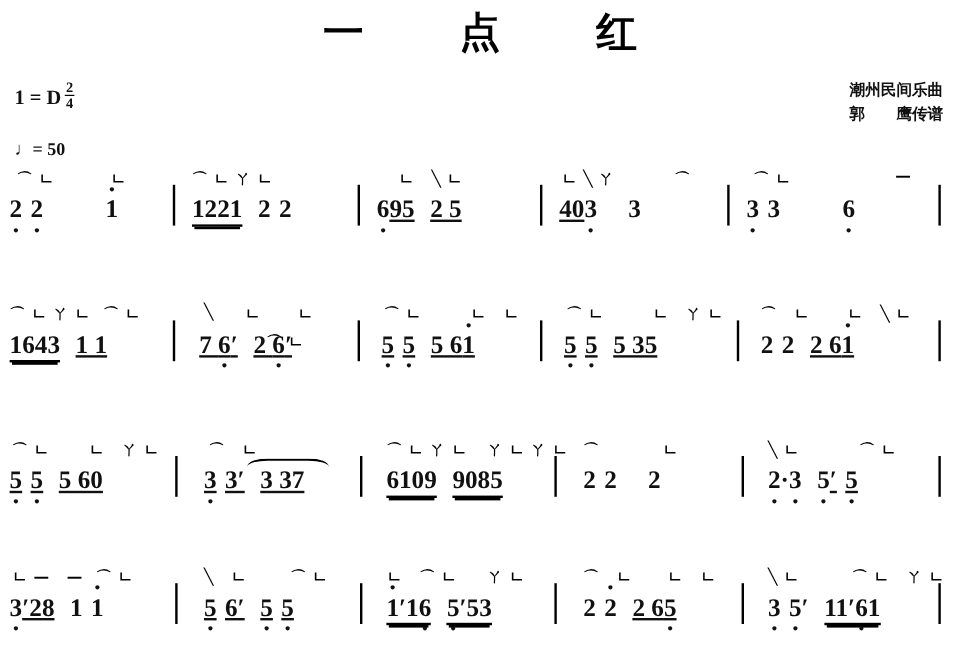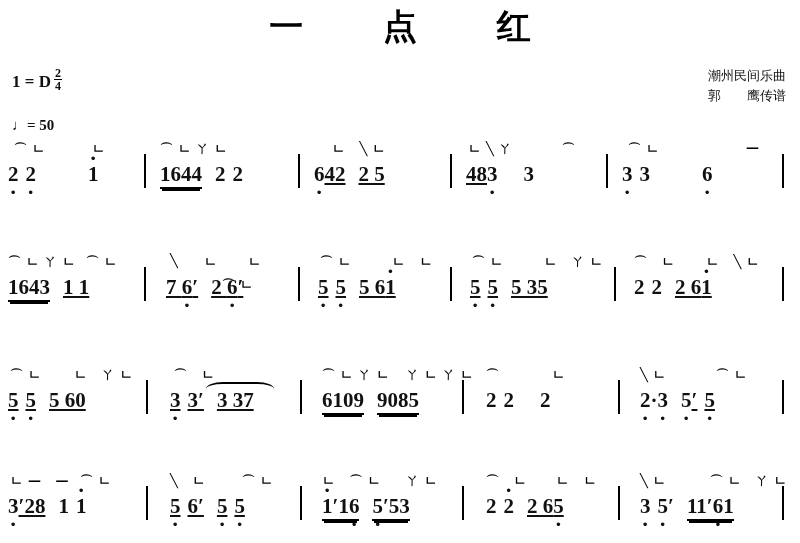--- a/index.html
+++ b/index.html
@@ -68,7 +68,7 @@
     top: 66px;
     font-family: "DejaVu Sans", sans-serif;
     font-size: 13px;
-    font-weight: 400;
+    font-weight: 700;
     line-height: 20px;
     text-align: left;
     white-space: nowrap;

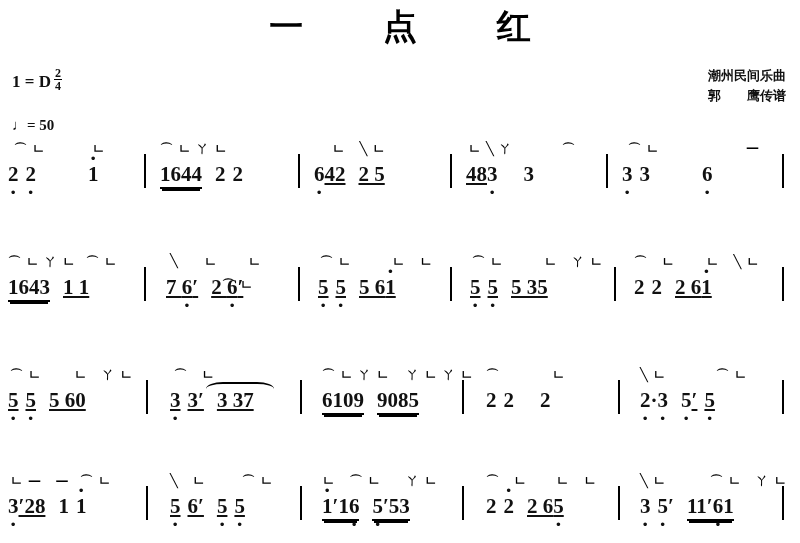--- a/index.html
+++ b/index.html
@@ -193,7 +193,7 @@
   <div class="barline" style="left:144px"></div>
   <div class="measure" style="left:160px">
     <div class="orn" style="left:0px">⌒ㄴㄚㄴ</div>
-    <div class="notes"><span class="uu">1644</span><span class="spw"></span><span>2</span><span class="sp"></span><span>2</span></div>
+    <div class="notes"><span class="uu">1221</span><span class="spw"></span><span>2</span><span class="sp"></span><span>2</span></div>
   </div>
   <div class="orn" style="left:222px; top:140px">⌒ㄴ</div>
   <div class="barline" style="left:298px"></div>

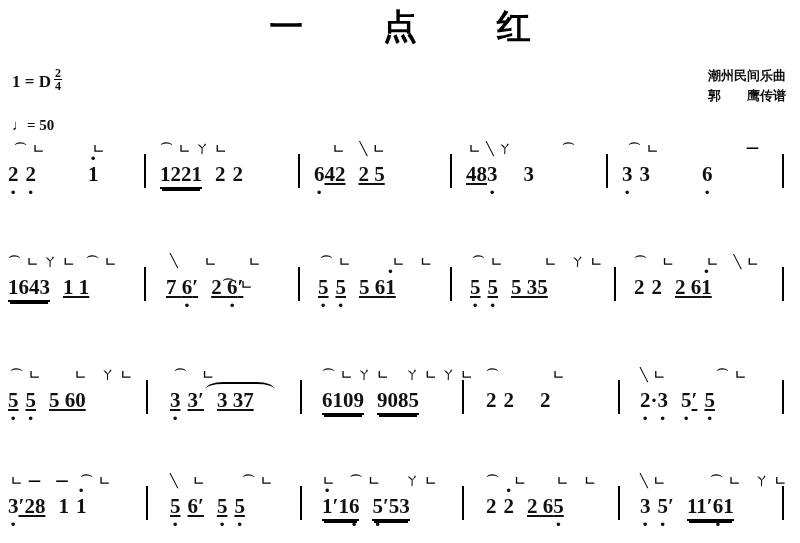--- a/index.html
+++ b/index.html
@@ -199,7 +199,7 @@
   <div class="barline" style="left:298px"></div>
   <div class="measure" style="left:314px">
     <div class="orn" style="left:18px">ㄴ ╲ㄴ</div>
-    <div class="notes"><span class="dot-lo">6</span><span class="u">42</span><span class="spw"></span><span class="u">2 5</span></div>
+    <div class="notes"><span class="dot-lo">6</span><span class="u">95</span><span class="spw"></span><span class="u">2 5</span></div>
   </div>
   <div class="barline" style="left:450px"></div>
   <div class="measure" style="left:466px">

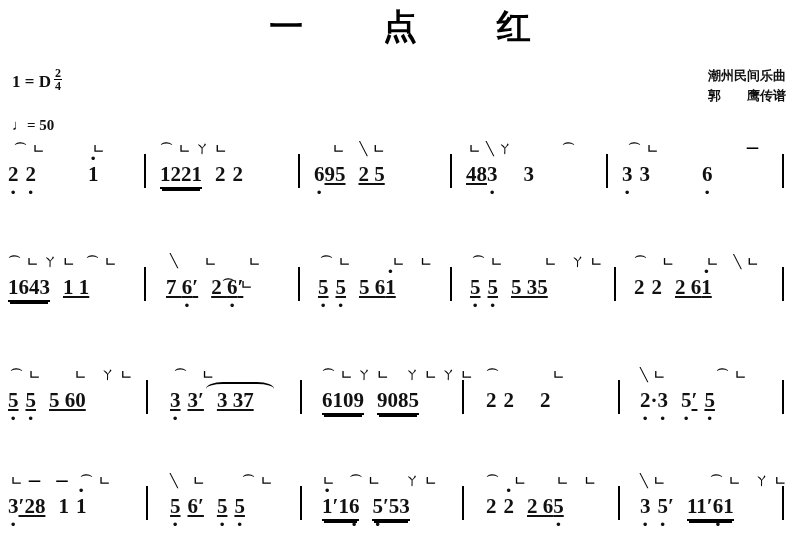--- a/index.html
+++ b/index.html
@@ -205,7 +205,7 @@
   <div class="measure" style="left:466px">
     <div class="orn" style="left:2px">ㄴ╲ㄚ</div>
     <div class="orn" style="left:96px">⌒</div>
-    <div class="notes"><span class="u">48</span><span class="dot-lo">3</span><span class="spw"></span><span class="spw"></span><span>3</span></div>
+    <div class="notes"><span class="u">40</span><span class="dot-lo">3</span><span class="spw"></span><span class="spw"></span><span>3</span></div>
   </div>
   <div class="barline" style="left:606px"></div>
   <div class="measure" style="left:622px">

